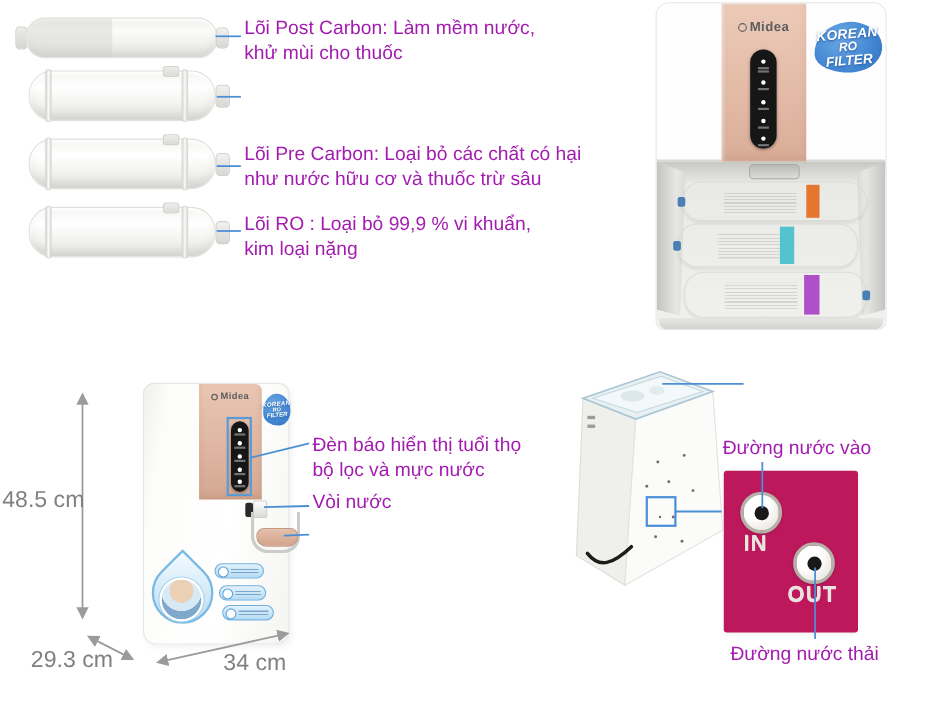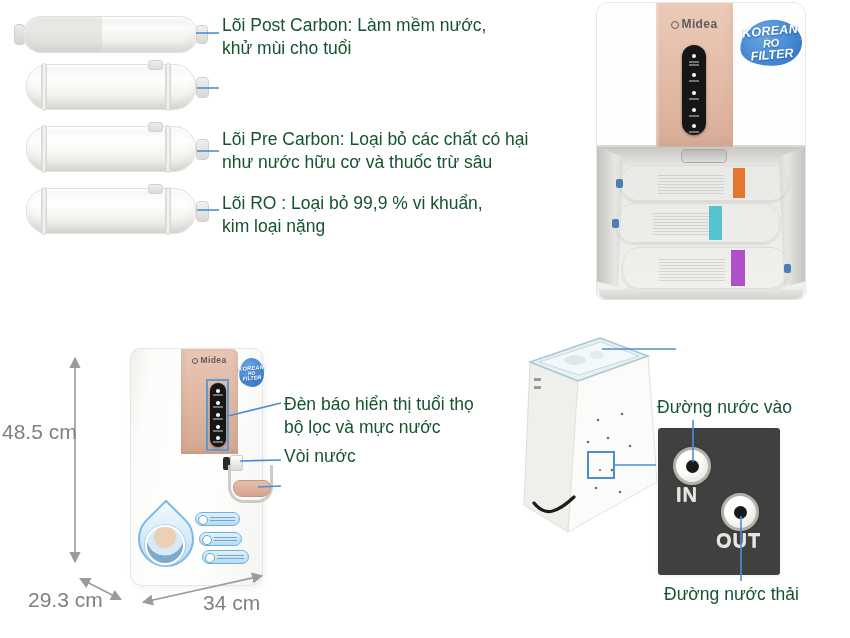--- a/index.html
+++ b/index.html
@@ -7,7 +7,7 @@
   .canvas { position:relative; width:850px; height:638px; background:#ffffff; overflow:hidden; }
 
   
-  .ann-label { position:absolute; font-size:17.5px; line-height:23px; color:#14532d; white-space:nowrap; z-index:6; }
+  .ann-label { position:absolute; font-size:17.5px; line-height:23px; color:#a21caf; white-space:nowrap; z-index:6; }
   .ann-label span { display:block; }
   .dim { position:absolute; font-size:21px; color:#7e8083; white-space:nowrap; z-index:6; }
 

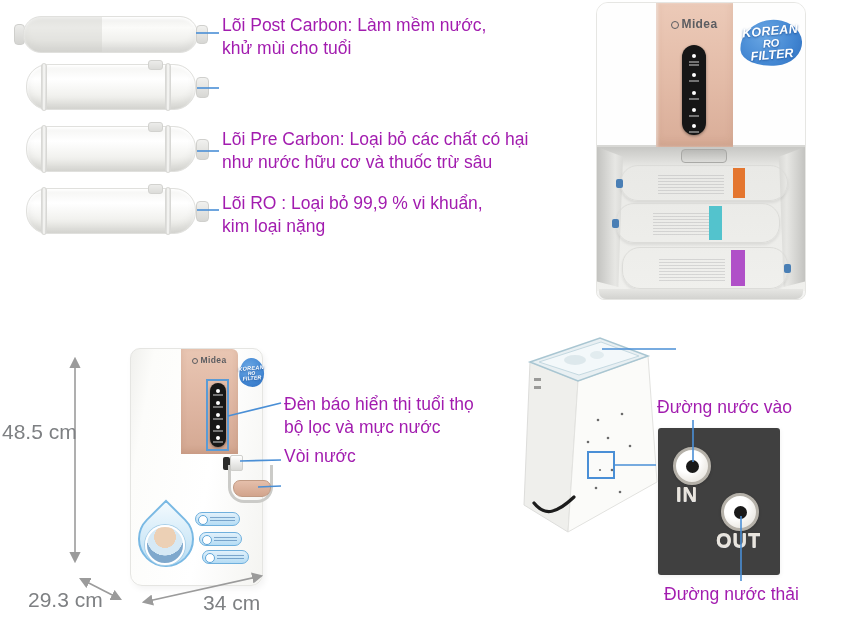--- a/index.html
+++ b/index.html
@@ -161,7 +161,7 @@
 
   <div class="ann-label" style="left:222px;top:14px">
     <span>Lõi Post Carbon: Làm mềm nước,</span>
-      <span>khử mùi cho tuổi</span>
+      <span>khử mùi cho thuốc</span>
   </div>
   <div class="ann-label" style="left:222px;top:128px">
     <span>Lõi Pre Carbon: Loại bỏ các chất có hại</span>

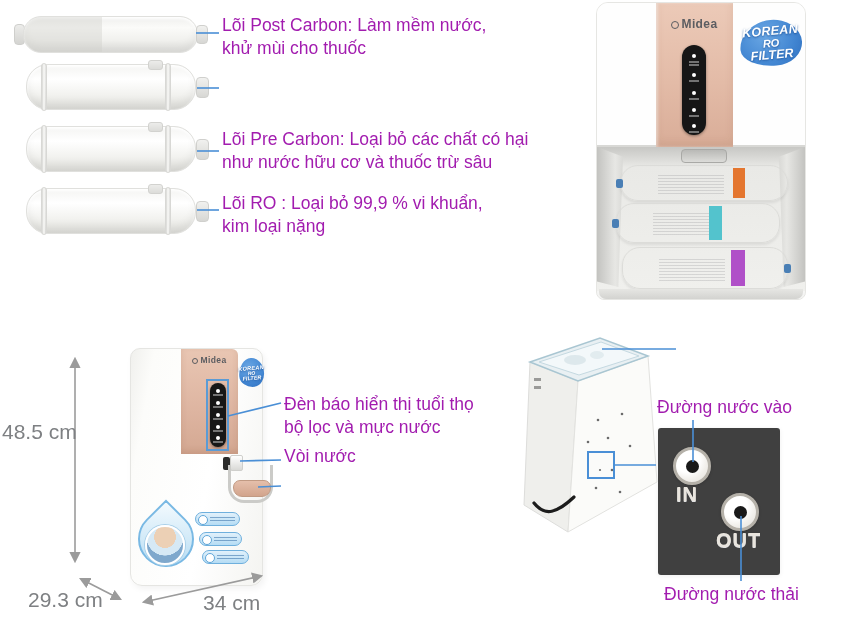--- a/index.html
+++ b/index.html
@@ -259,7 +259,7 @@
     <div class="pill" style="left:71px;top:201px;width:47px"></div>
   </div>
 
-  <div class="dim" style="left:2px;top:420px;width:70px;">48.5 cm</div>
+  <div class="dim" style="left:2px;top:443px;width:70px;">48.5 cm</div>
   <div class="dim" style="left:28px;top:588px">29.3 cm</div>
   <div class="dim" style="left:203px;top:591px">34 cm</div>
 

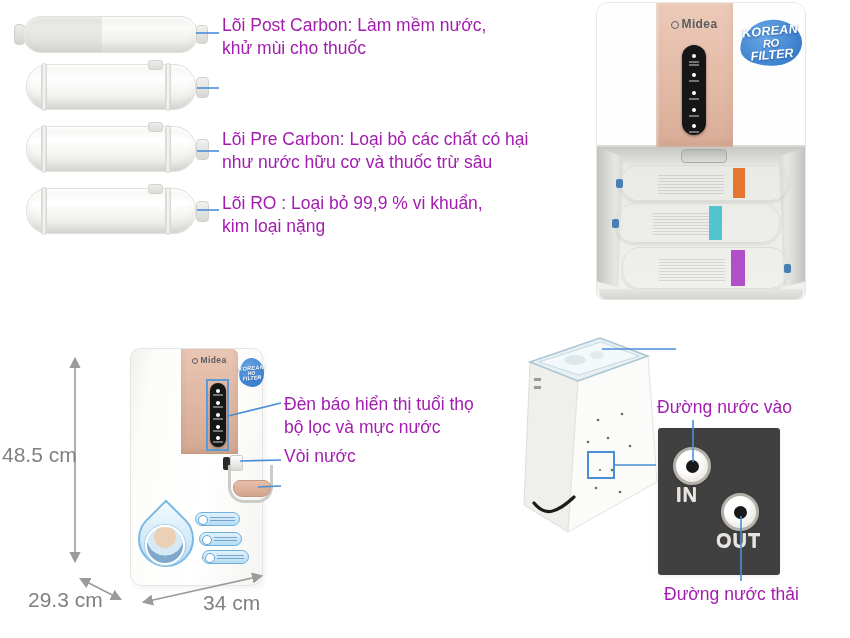--- a/index.html
+++ b/index.html
@@ -107,7 +107,7 @@
 
   
   .inset-panel { position:absolute; left:658px; top:428px; width:122px; height:147px; z-index:2;
-    background:#404040; border-radius:3px; box-shadow: 0 1px 5px rgba(0,0,0,.07); }
+    background:#be185d; border-radius:3px; box-shadow: 0 1px 5px rgba(0,0,0,.07); }
   .emboss { position:absolute; font-size:20px; font-weight:700; letter-spacing:1px; color:#e9e5de;
     text-shadow: 0 1px 0 rgba(255,255,255,.85), 0 -1px 1px rgba(0,0,0,.05); }
   .port { position:absolute; width:38px; height:38px; border-radius:50%; border:3px solid #b5b1a9;

